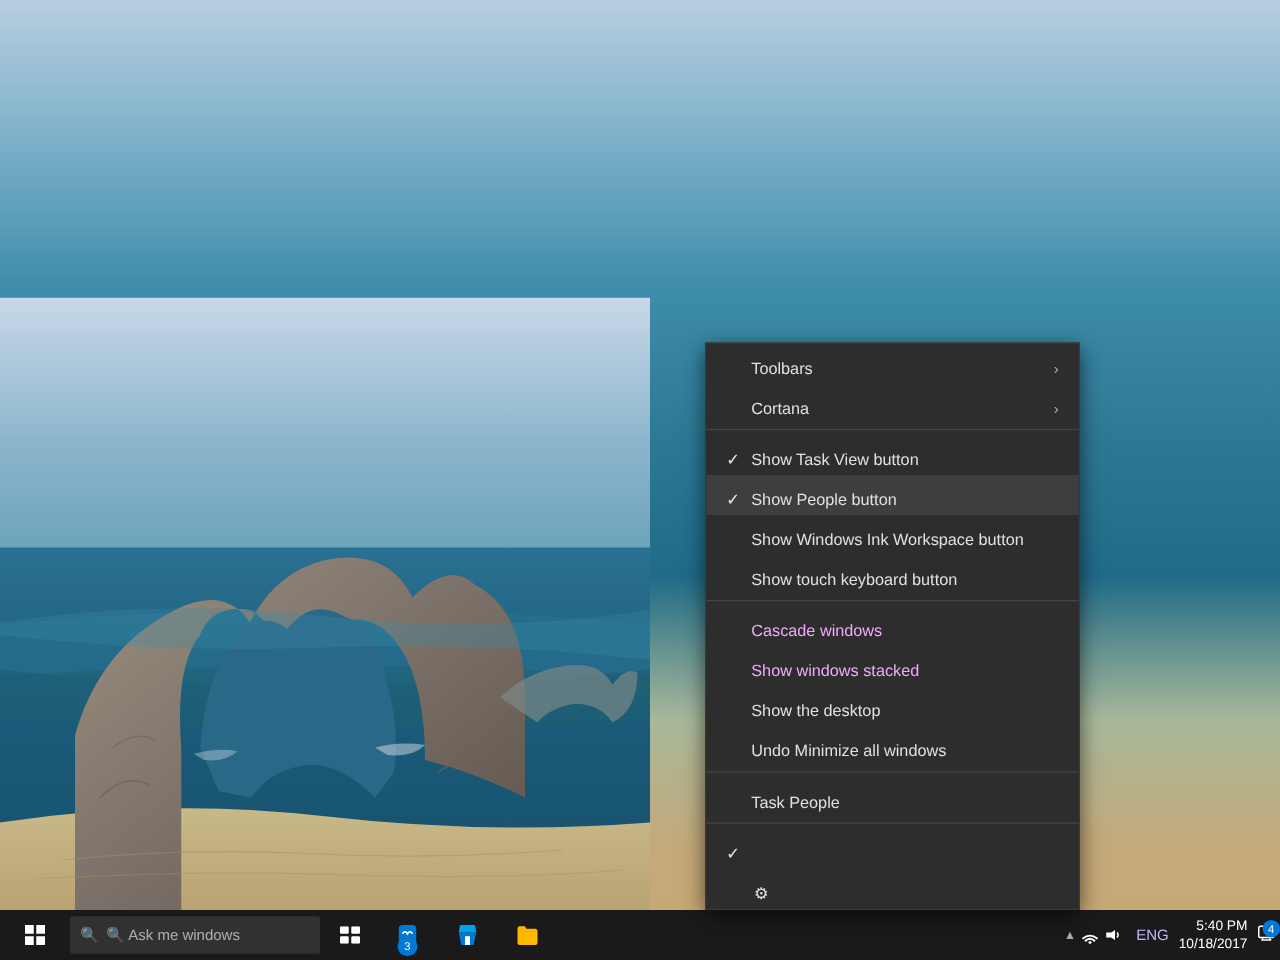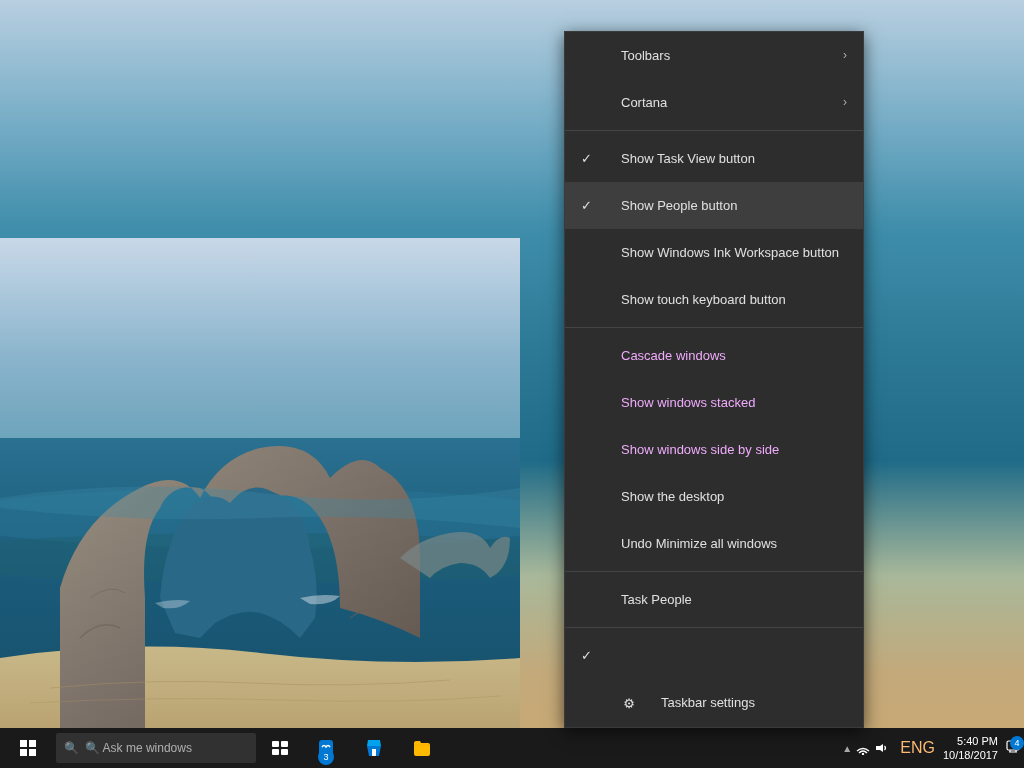--- a/index.html
+++ b/index.html
@@ -129,14 +129,14 @@
 
     .menu-item {
       display: flex;
-      align-items: flex-start;
-      padding: 16px 16px;
+      align-items: flex-end;
+      padding: 5px 16px;
       color: #e0e0e0;
       font-size: 13px;
       cursor: pointer;
       position: relative;
       min-height: 32px;
-      gap: 24px;
+      gap: 4px;
     }
 
     .menu-item.highlighted {

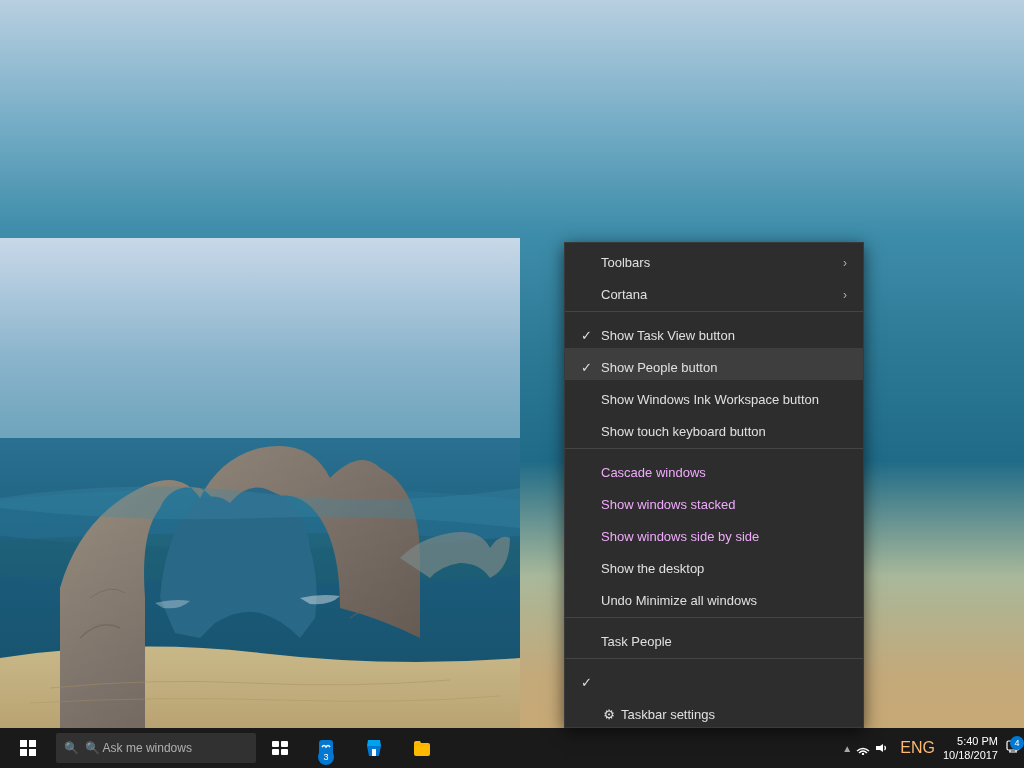--- a/index.html
+++ b/index.html
@@ -336,10 +336,6 @@
       <span class="check-mark"></span>
       <span class="menu-item-label">Show windows stacked</span>
     </div>
-    <div class="menu-item disabled">
-      <span class="check-mark"></span>
-      <span class="menu-item-label">Show windows side by side</span>
-    </div>
     <div class="menu-item">
       <span class="check-mark"></span>
       <span class="menu-item-label">Show the desktop</span>

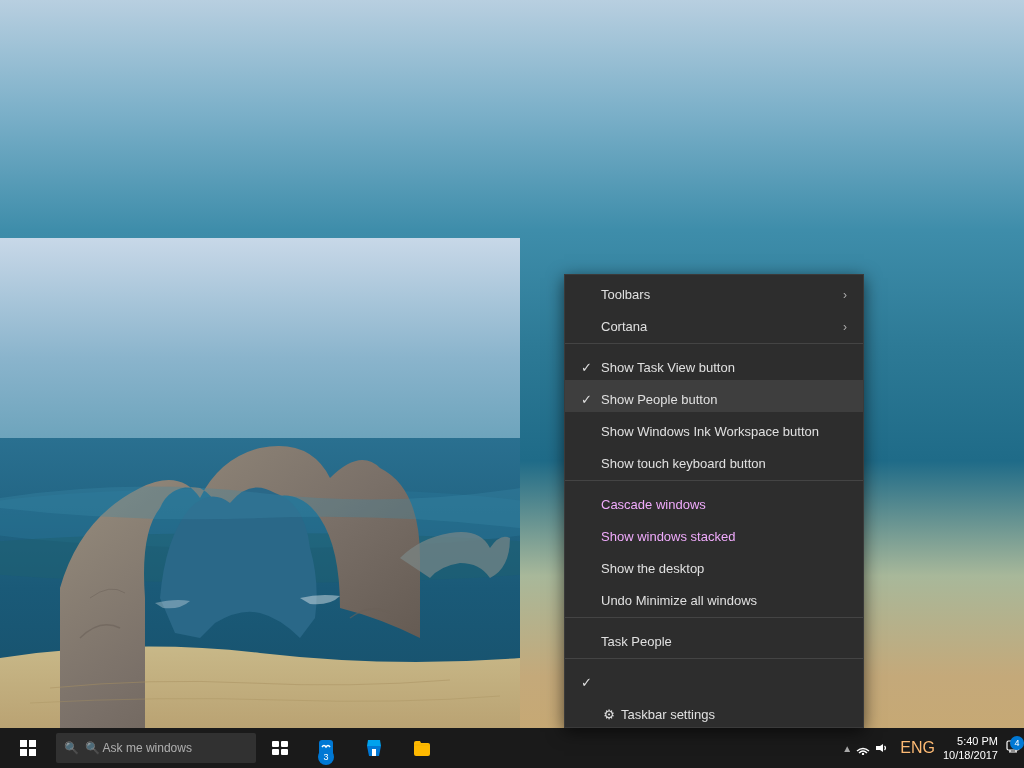--- a/index.html
+++ b/index.html
@@ -356,7 +356,6 @@
     <div class="menu-item">
       <span class="check-mark"></span>
       <span class="gear-icon-sm">⚙</span>
-      <span class="menu-item-label">Taskbar settings</span>
     </div>
   </div>
 

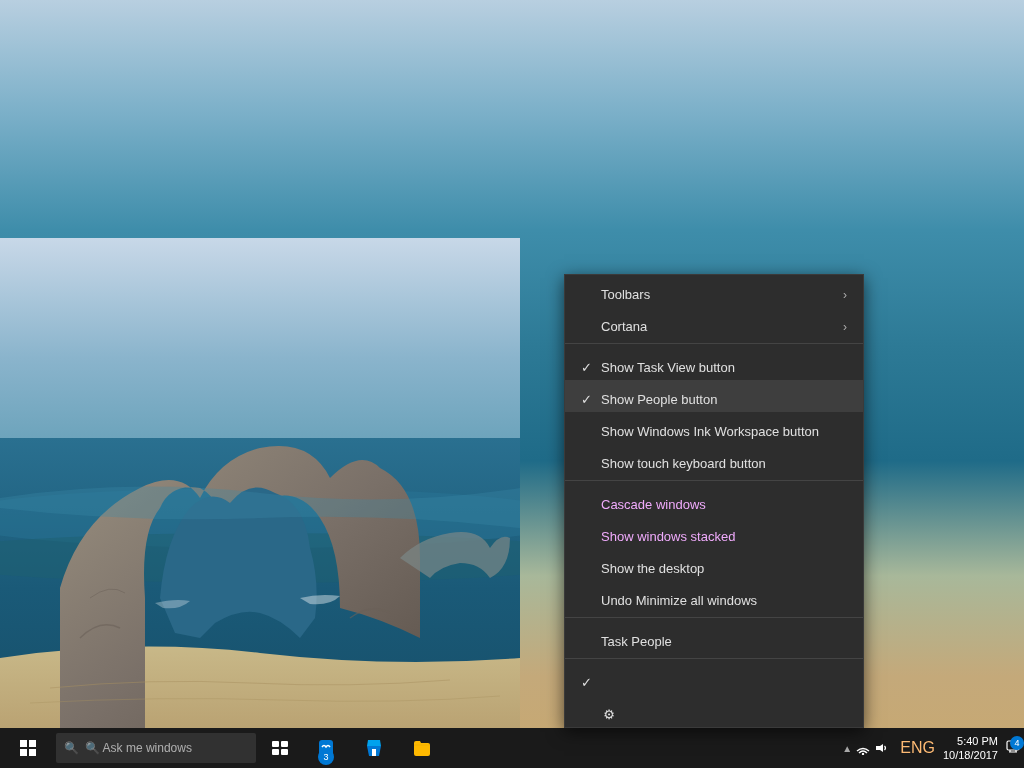--- a/index.html
+++ b/index.html
@@ -90,8 +90,8 @@
     }
 
     #lang-indicator {
-      color: #fdba74;
-      font-size: 16px;
+      color: #c4b5fd;
+      font-size: 12px;
     }
 
     .notification-icon {

